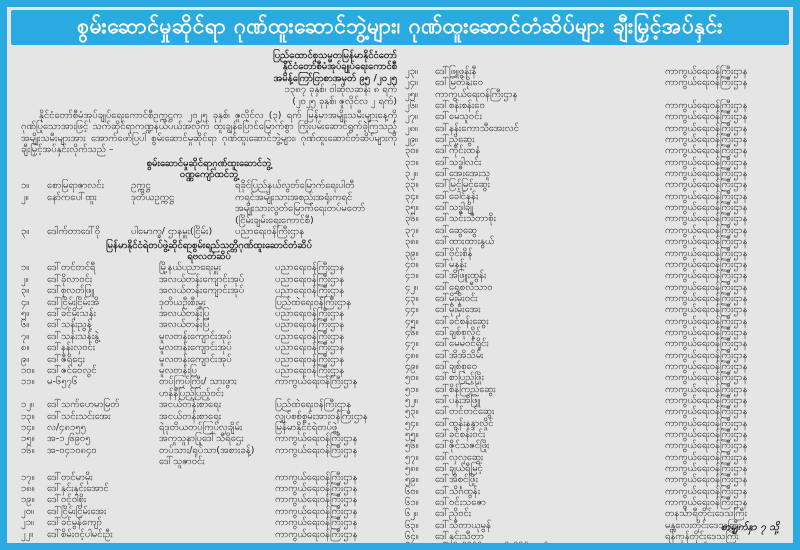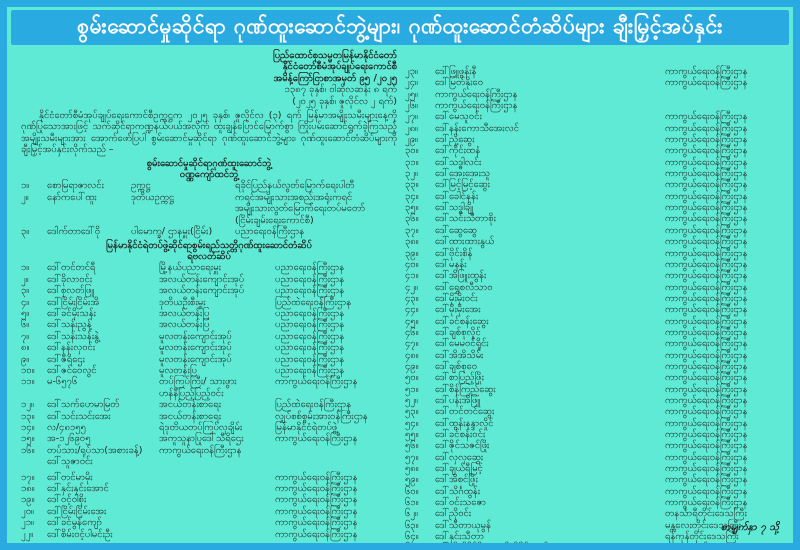--- a/index.html
+++ b/index.html
@@ -5,7 +5,7 @@
   html,body{margin:0;padding:0;}
   body{width:800px;height:550px;font-family:"DejaVu Sans",sans-serif;}
   .frame{position:relative;width:800px;height:550px;background:#29abe2;box-sizing:border-box;overflow:hidden;}
-  .page{position:absolute;left:7px;top:7px;right:7px;bottom:7px;background:#5eead4;overflow:hidden;}
+  .page{position:absolute;left:7px;top:7px;right:7px;bottom:7px;background:#e5e5e5;overflow:hidden;}
   .banner{position:absolute;left:4px;top:3px;right:4px;height:35px;background:#29abe2;border-radius:2px;
           display:flex;align-items:center;justify-content:center;}
   .banner span{color:#ffffff;font-weight:bold;font-size:21px;letter-spacing:0.5px;white-space:nowrap;}

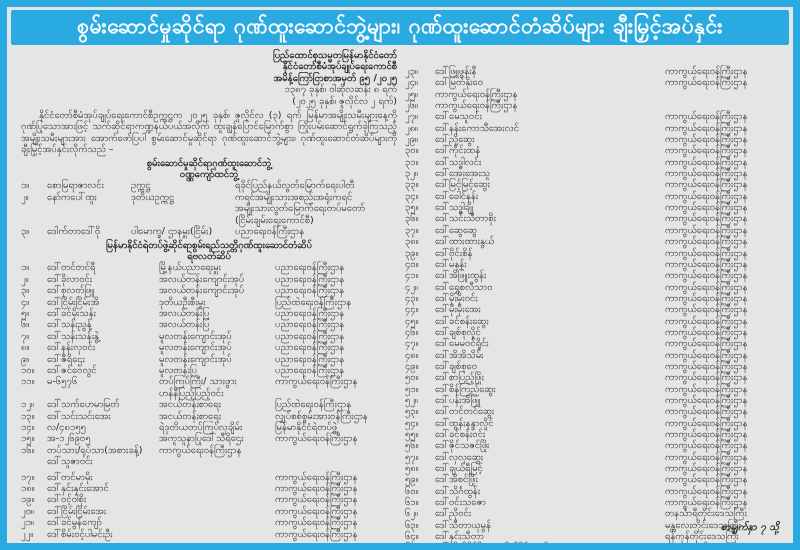--- a/index.html
+++ b/index.html
@@ -222,6 +222,7 @@
           </div>
           <div class="right-row">
             <span class="cell">၂၆။</span>
+            <span class="cell">ဒေါ်စန်းစန်းဝေ</span>
             <span class="cell">ကာကွယ်ရေးဝန်ကြီးဌာန</span>
           </div>
           <div class="right-row">

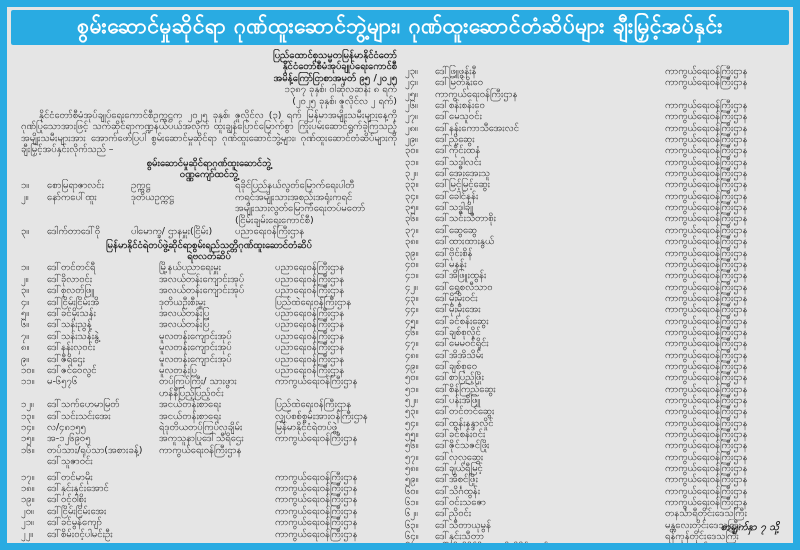--- a/index.html
+++ b/index.html
@@ -164,6 +164,7 @@
           </div>
           <div class="medal-row">
             <span class="cell">၁၆။</span>
+            <span class="cell">အ-၀၄၁၀၈၄၀</span>
             <span class="cell">တပ်သား/ရုပ်သာ(အစားခန့်)
 ဒေါ်သူဇာဝင်း</span>
             <span class="cell">ကာကွယ်ရေးဝန်ကြီးဌာန</span>

